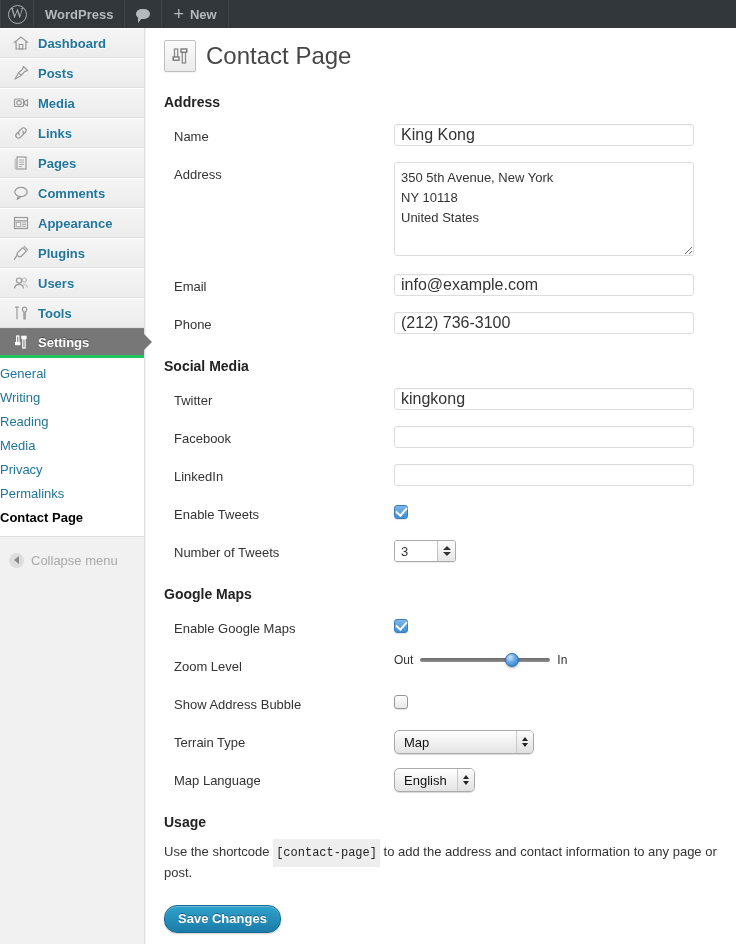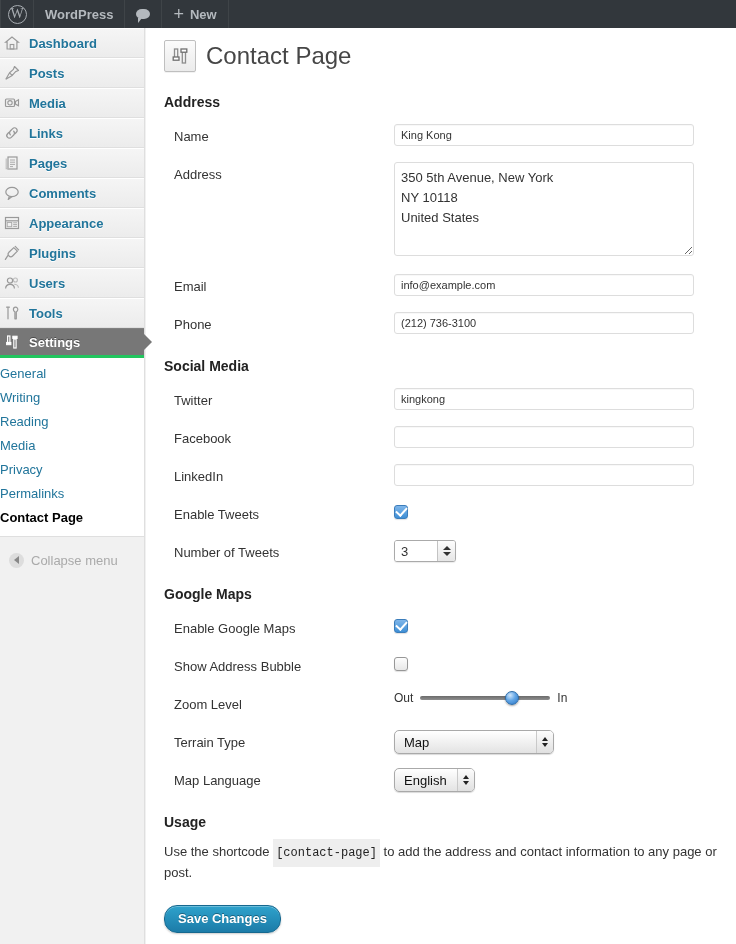--- a/index.html
+++ b/index.html
@@ -68,7 +68,7 @@
     position: relative;
     display: flex; align-items: center;
     height: 30px;
-    padding-left: 2px;
+    padding-left: 11px;
     background: linear-gradient(#f5f5f5, #ececec);
     border-top: 1px solid #fff;
     border-bottom: 1px solid #dfdfdf;

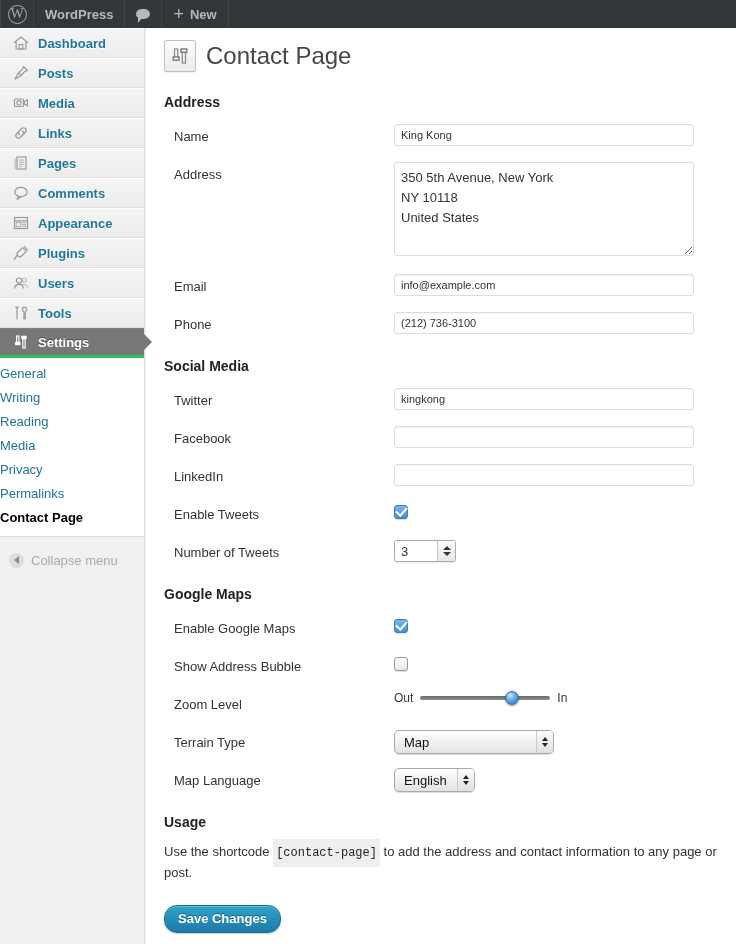--- a/index.html
+++ b/index.html
@@ -184,7 +184,7 @@
     border-radius: 3px;
     padding: 2px 6px;
     font-family: "Liberation Sans", sans-serif;
-    font-size: 11px; color: #333;
+    font-size: 16px; color: #333;
     background: #fff;
     box-shadow: inset 0 1px 1px rgba(0,0,0,.03);
   }

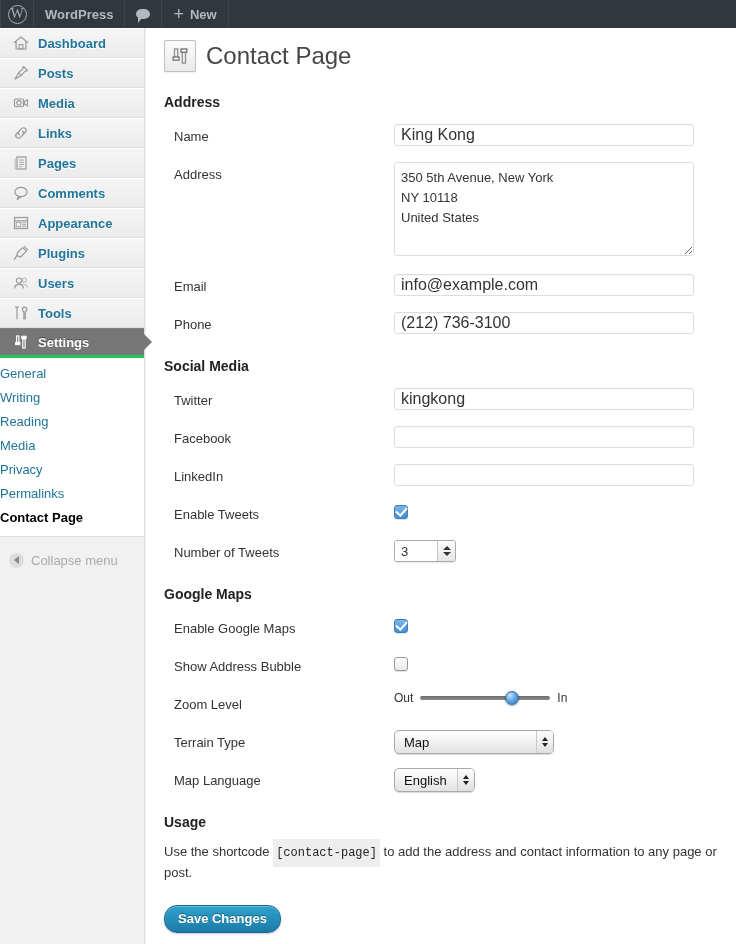--- a/index.html
+++ b/index.html
@@ -597,13 +597,6 @@
   </div>
 
   <div class="frow">
-    <div class="flabel">Show Address Bubble</div>
-    <div class="fctl">
-      <span class="cbx" id="cbx-bubble"></span>
-    </div>
-  </div>
-
-  <div class="frow">
     <div class="flabel">Zoom Level</div>
     <div class="fctl">
       <span class="slider-wrap">
@@ -613,6 +606,13 @@
         </span>
         <span class="lbl">In</span>
       </span>
+    </div>
+  </div>
+
+  <div class="frow">
+    <div class="flabel">Show Address Bubble</div>
+    <div class="fctl">
+      <span class="cbx" id="cbx-bubble"></span>
     </div>
   </div>
 

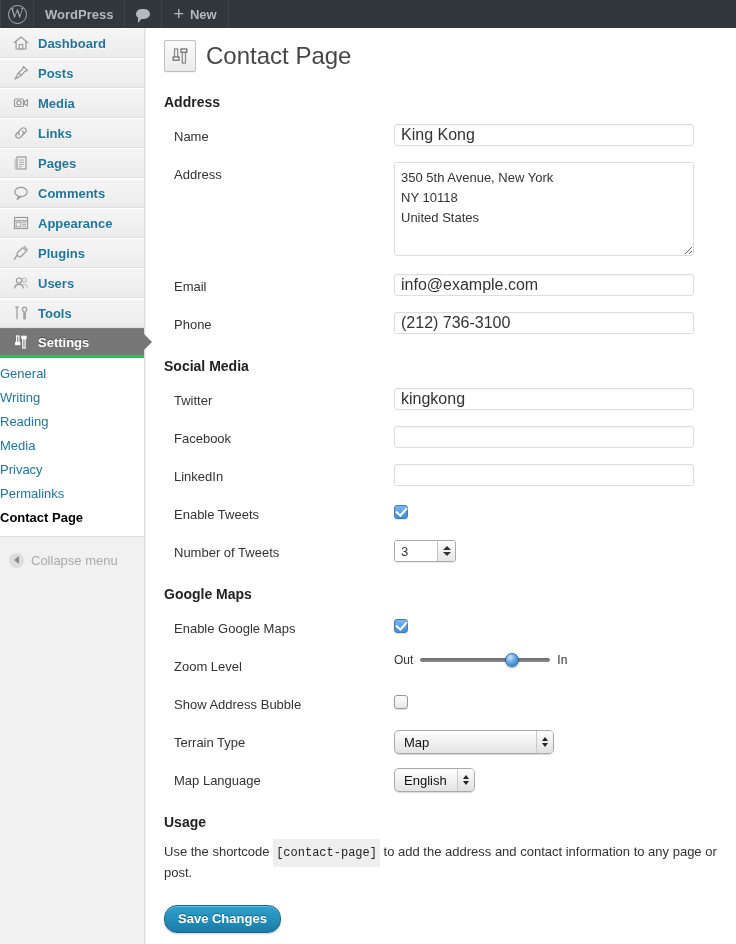--- a/index.html
+++ b/index.html
@@ -319,7 +319,7 @@
     border-left: 3.5px solid transparent;
     border-right: 3.5px solid transparent;
   }
-  .sel.terrain { width: 160px; }
+  .sel.terrain { width: 140px; }
   .sel.terrain .selval { flex: 1 1 auto; }
   .sel.lang .selval { min-width: 62px; }
 

